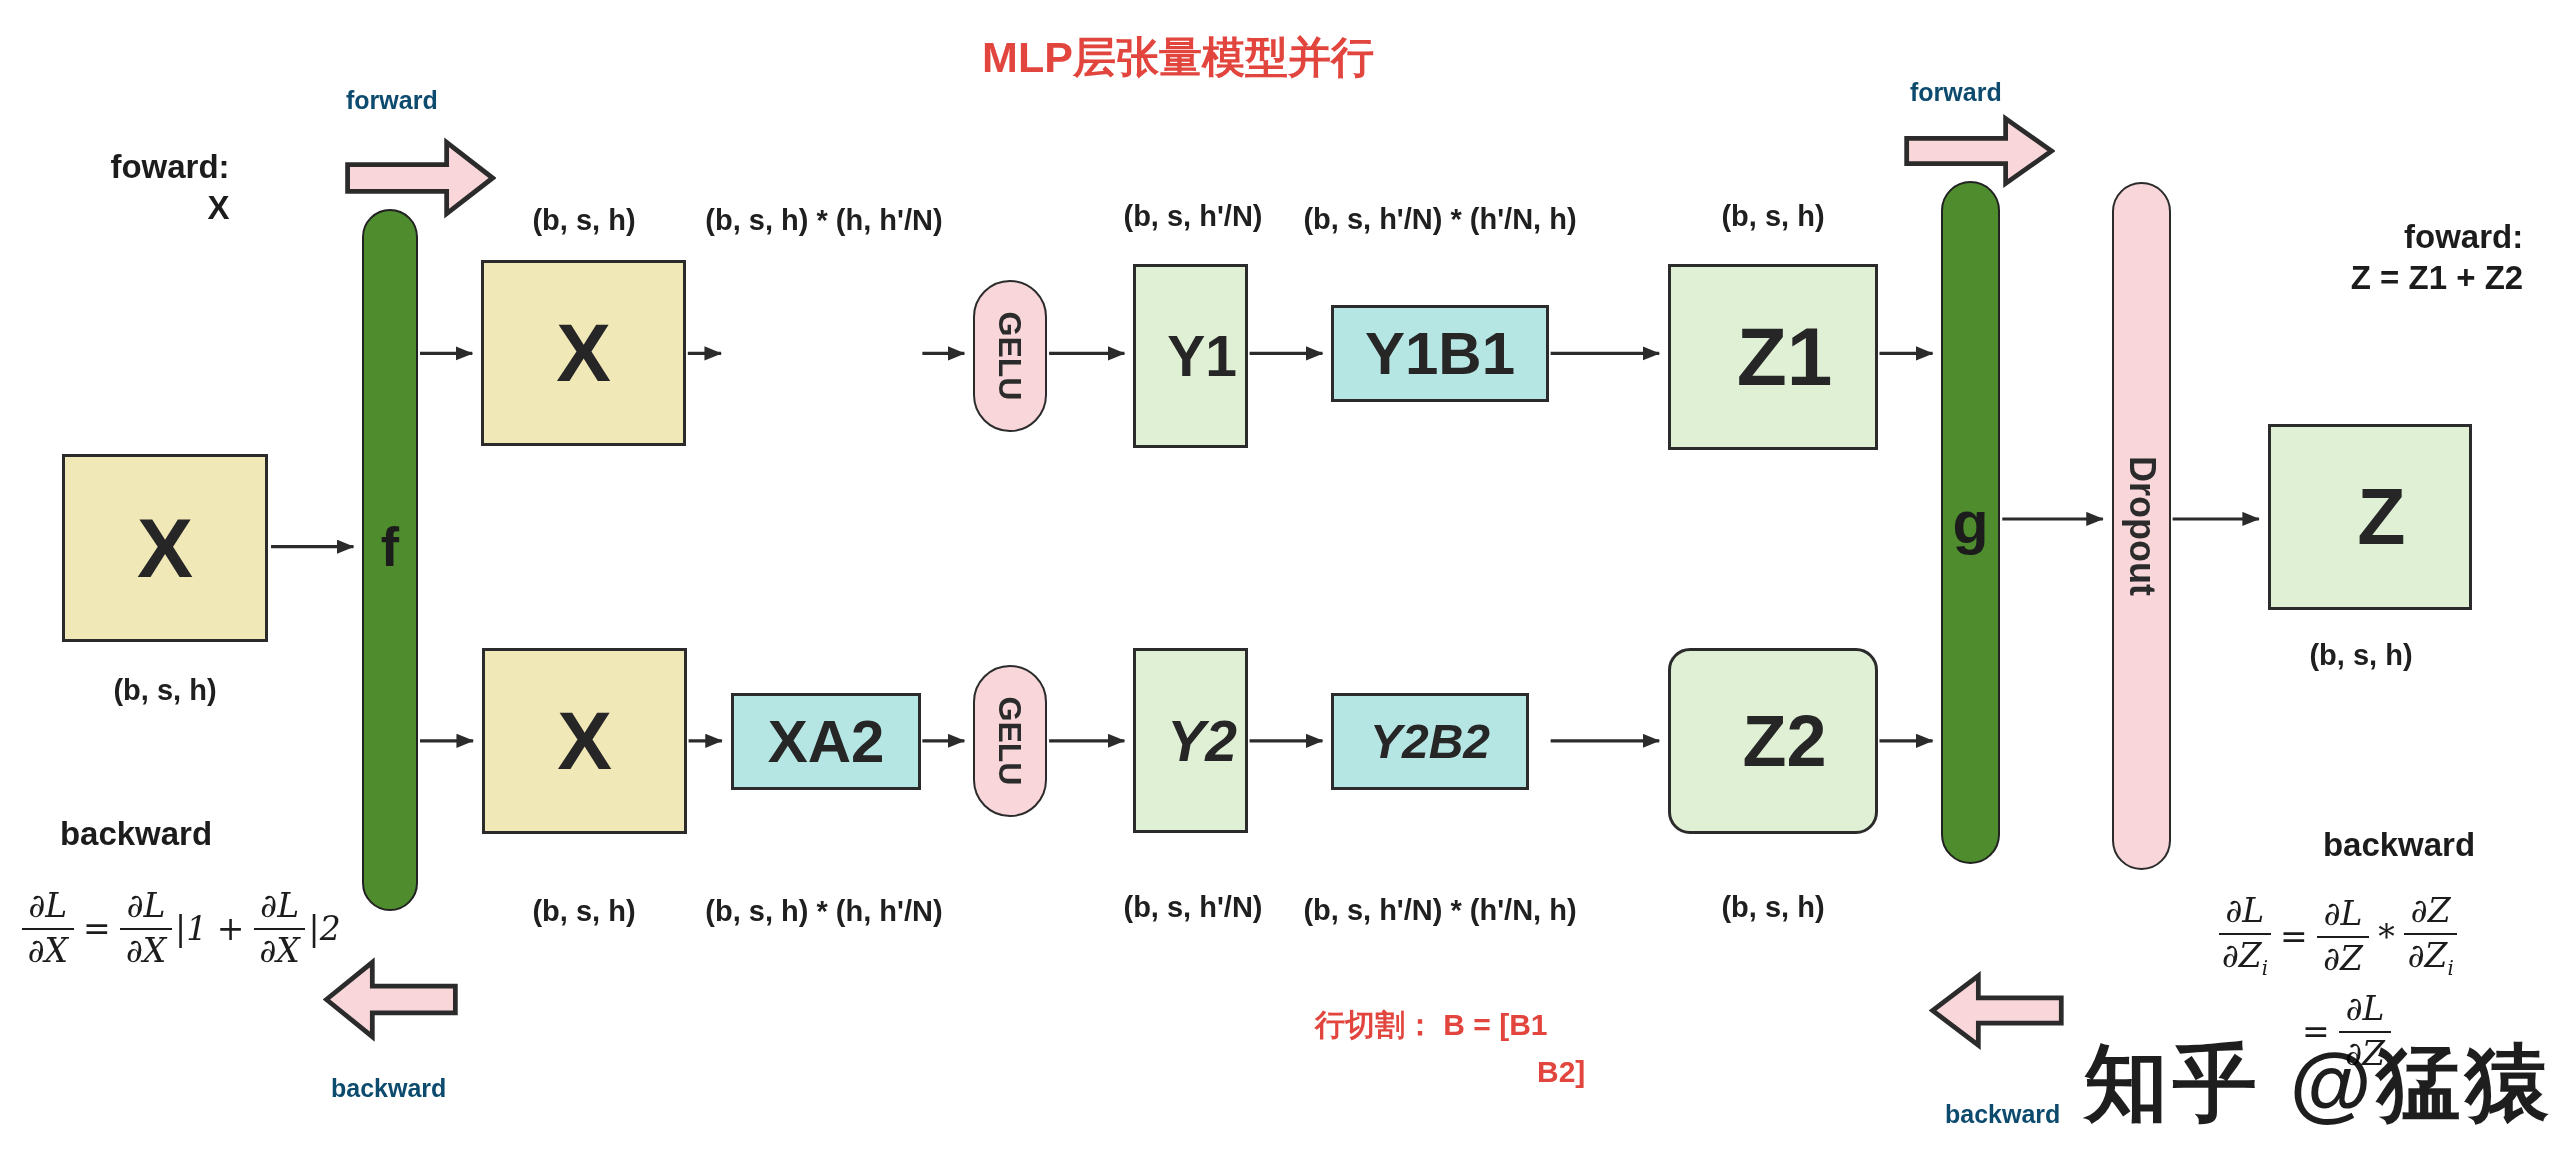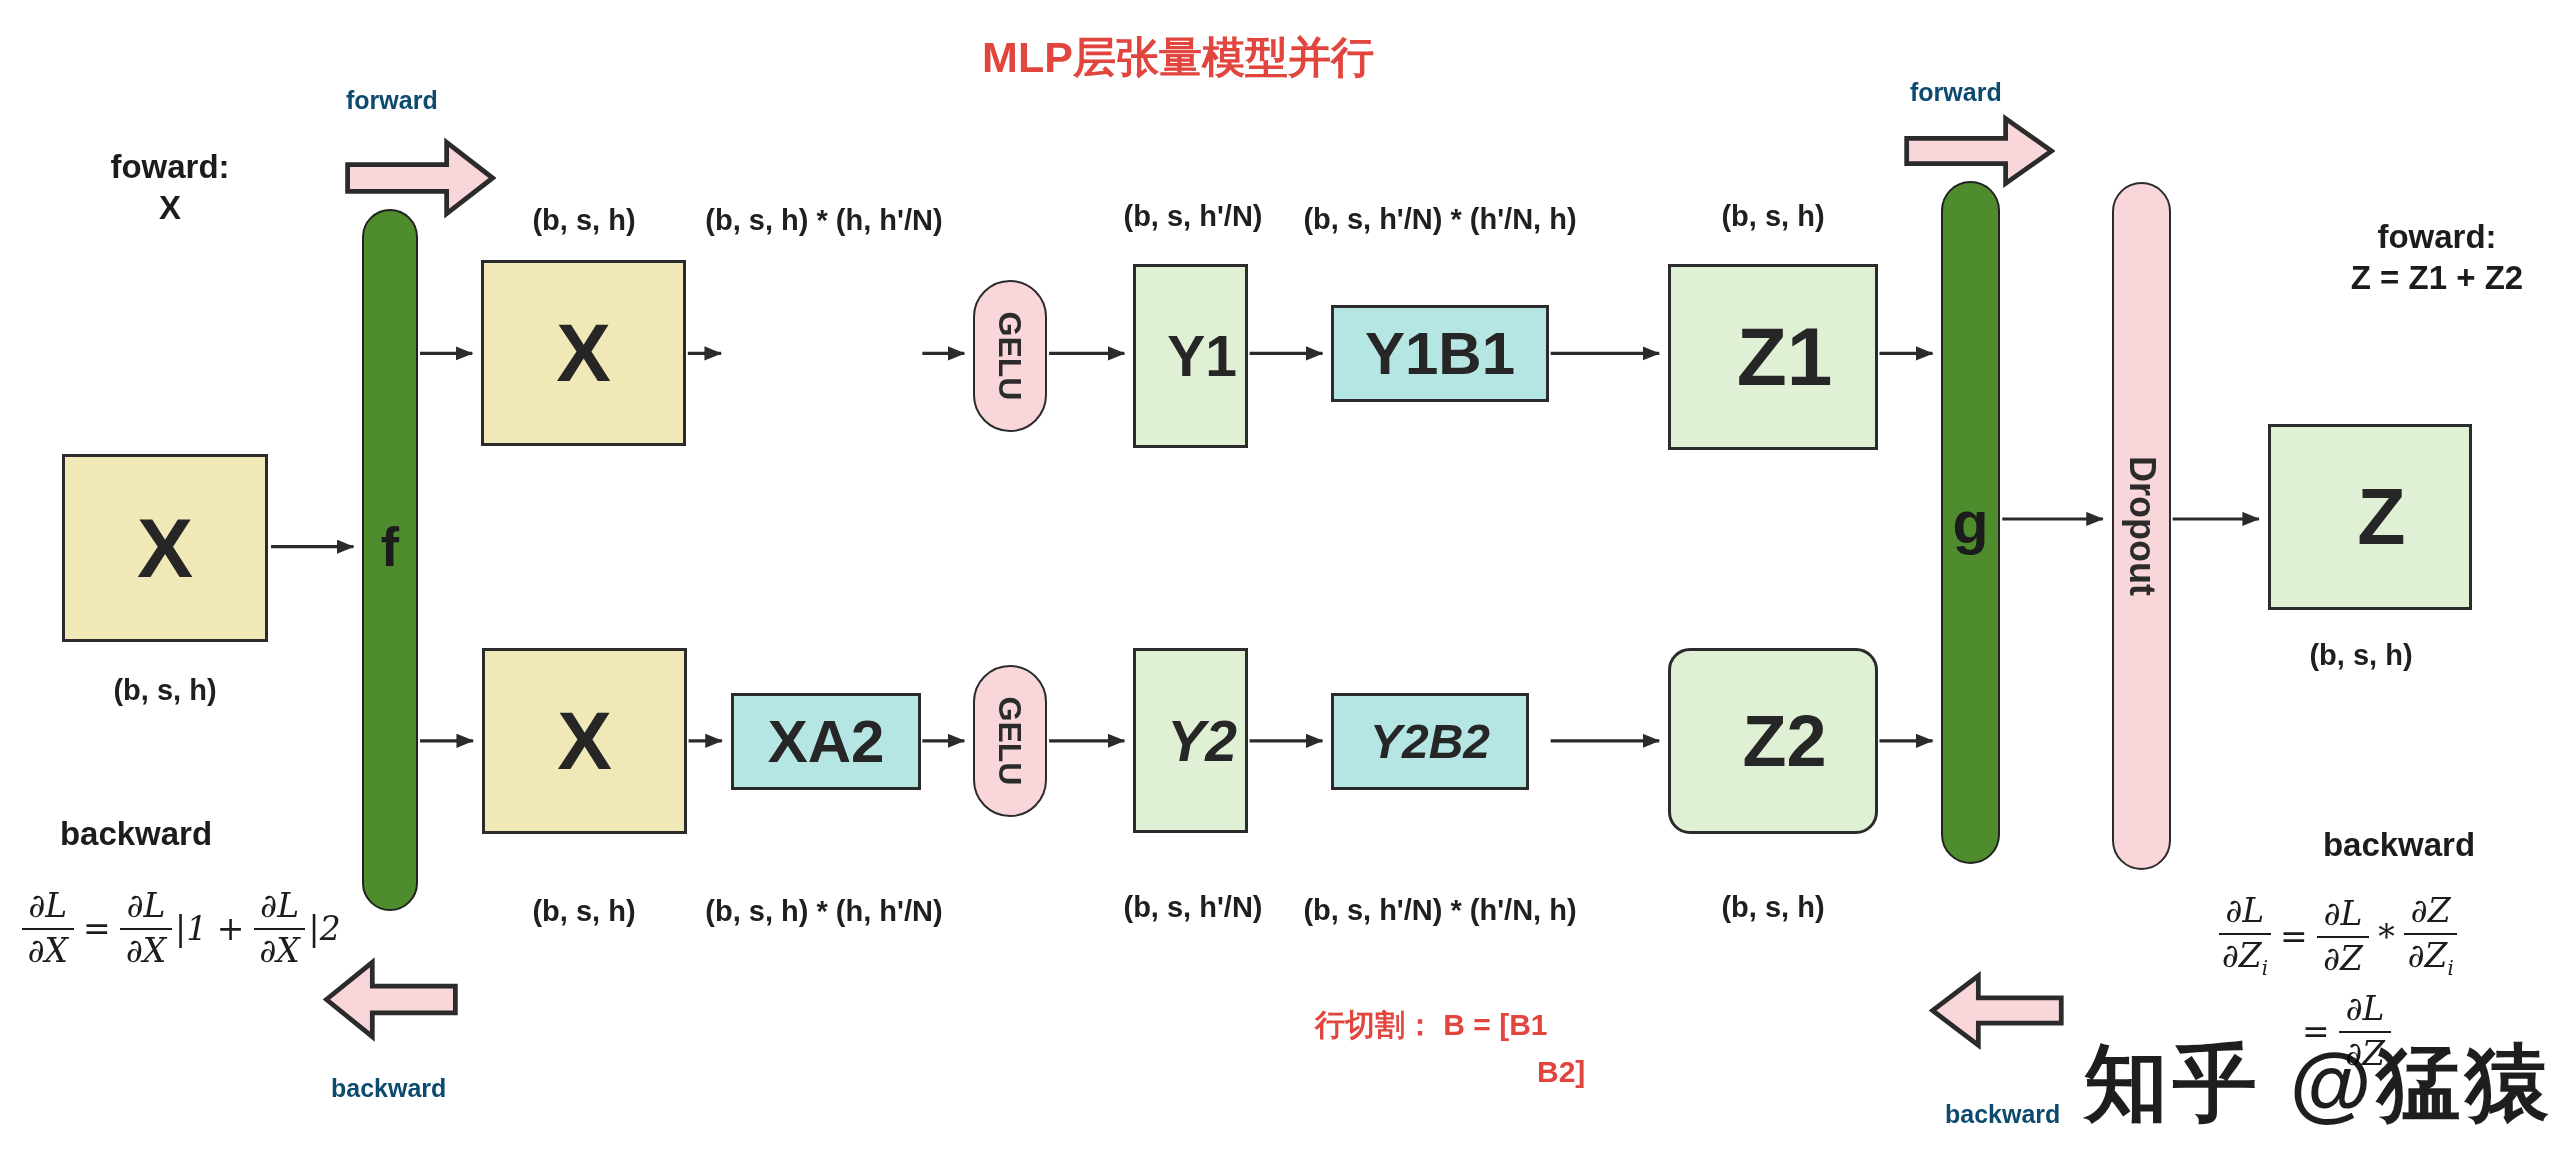--- a/index.html
+++ b/index.html
@@ -40,7 +40,7 @@
   }
   .blackcap{
     position:absolute;color:#1c1c1c;font-weight:bold;font-size:33px;white-space:nowrap;
-    text-align:center;line-height:1.25;transform:translateX(-50%);
+    text-align:right;line-height:1.25;transform:translateX(-50%);
   }
   .formula{
     position:absolute;display:flex;align-items:center;gap:9.5px;

